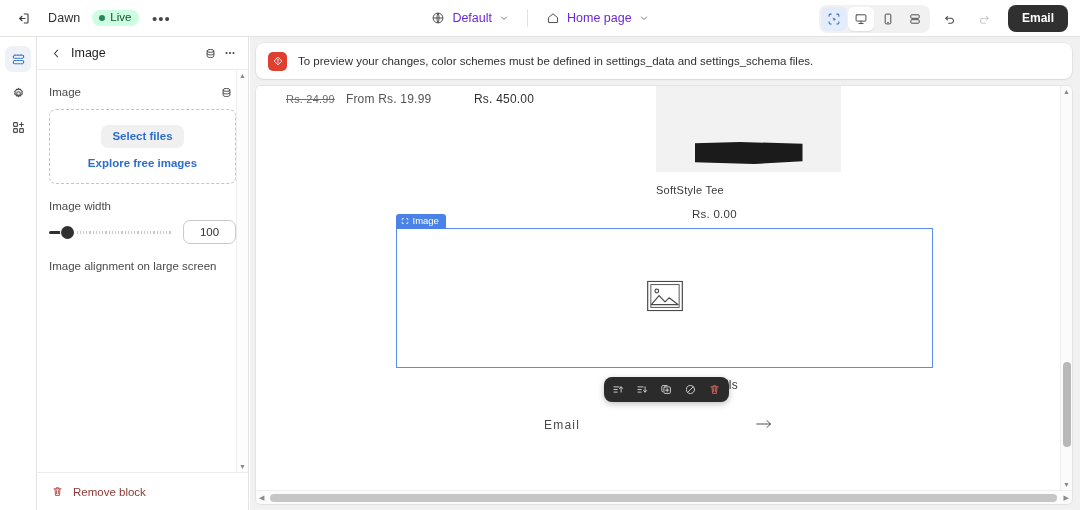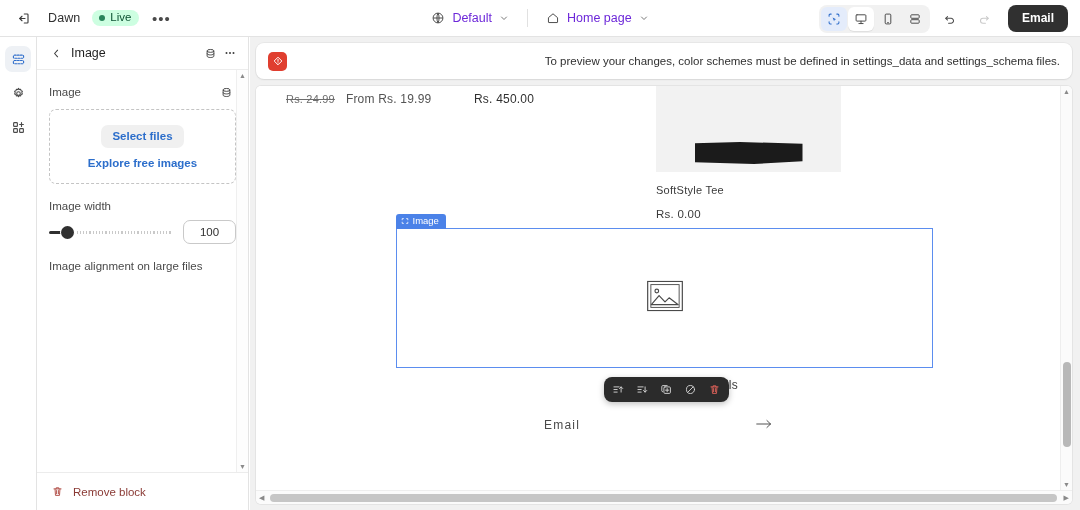--- a/index.html
+++ b/index.html
@@ -186,7 +186,6 @@
     box-shadow: 0 1px 2px rgba(0,0,0,.07), 0 0 0 1px rgba(0,0,0,.04);
     display: flex; align-items: center; padding: 0 12px; gap: 11px;
     margin-bottom: 7px;
-    justify-content: space-between;
   }
   .banner-icon {
     width: 19px; height: 19px; border-radius: 5px; background: #e03e2f;

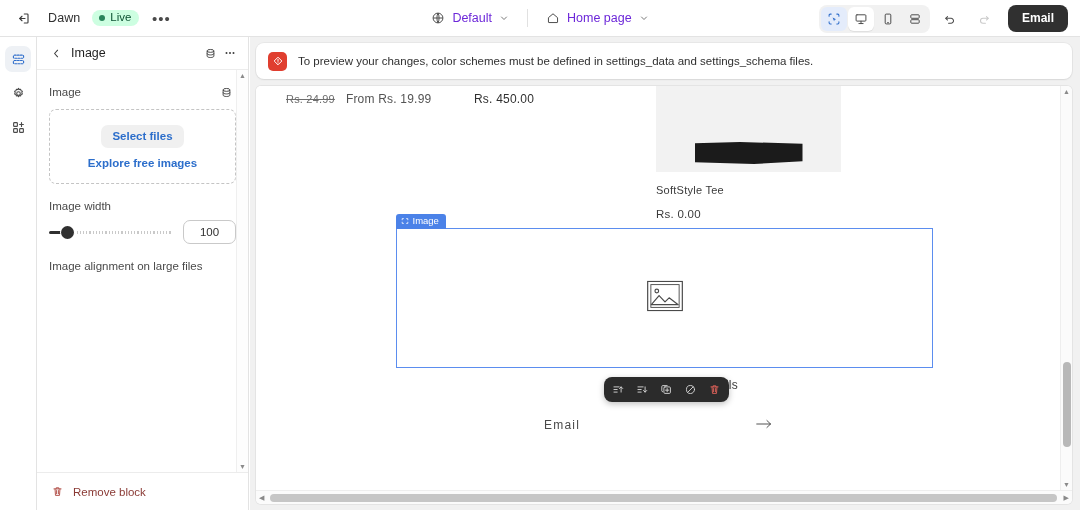--- a/index.html
+++ b/index.html
@@ -221,7 +221,7 @@
     clip-path: polygon(0 6%, 42% 0, 100% 8%, 100% 88%, 55% 100%, 0 92%);
   }
   .product-title { font-size: 11px; color: #3b3b3b; margin-top: 12px; letter-spacing: .25px; }
-  .product-price { font-size: 11.5px; color: #3b3b3b; margin-top: 12px; letter-spacing: .25px; }
+  .product-price { font-size: 11.5px; color: #3b3b3b; margin-top: 12px; letter-spacing: .25px; margin-left: 36px; }
 
   .image-block {
     position: absolute; top: 142px; left: 140px; width: 537px; height: 140px;

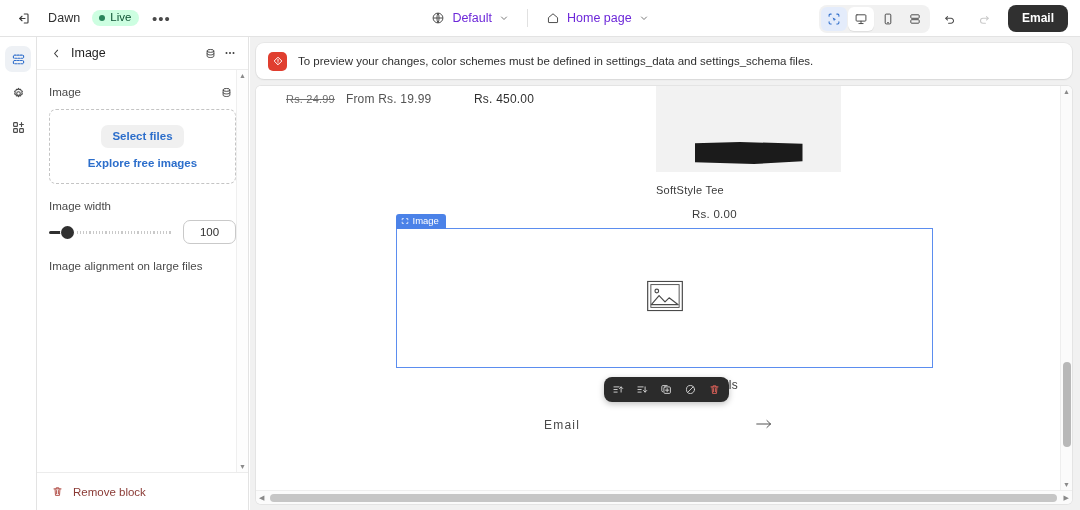--- a/index.html
+++ b/index.html
@@ -443,7 +443,7 @@
         <input class="num-input" type="text" value="100" style="">
       </div>
 
-      <div class="section-label">Image alignment on large files</div>
+      <div class="section-label">Image alignment on large screen</div>
     </div>
 
     <div class="sb-scroll">

